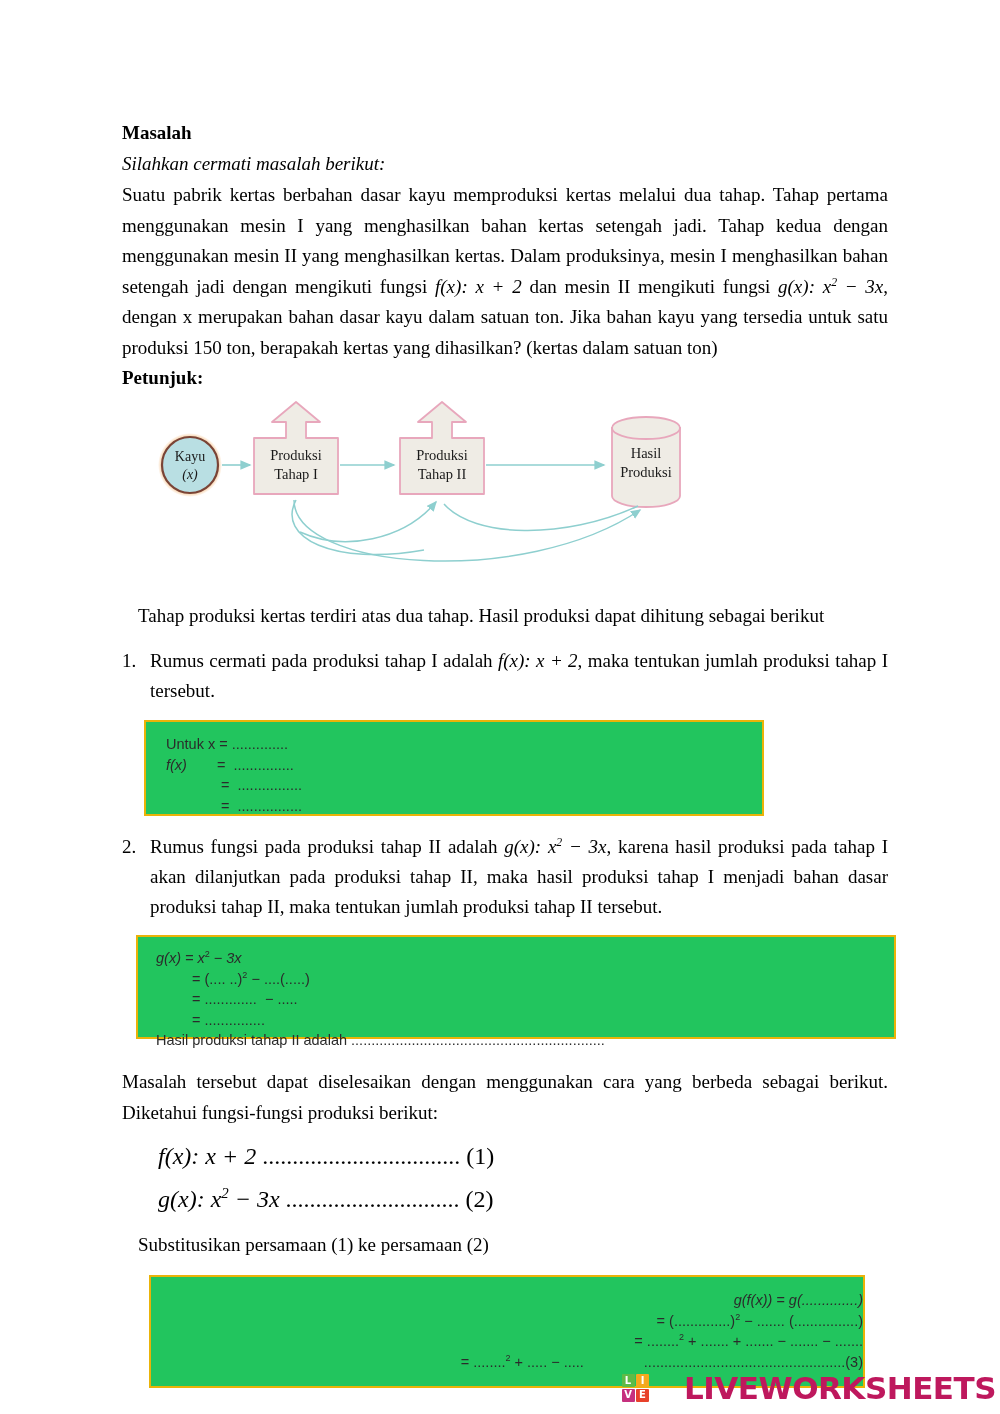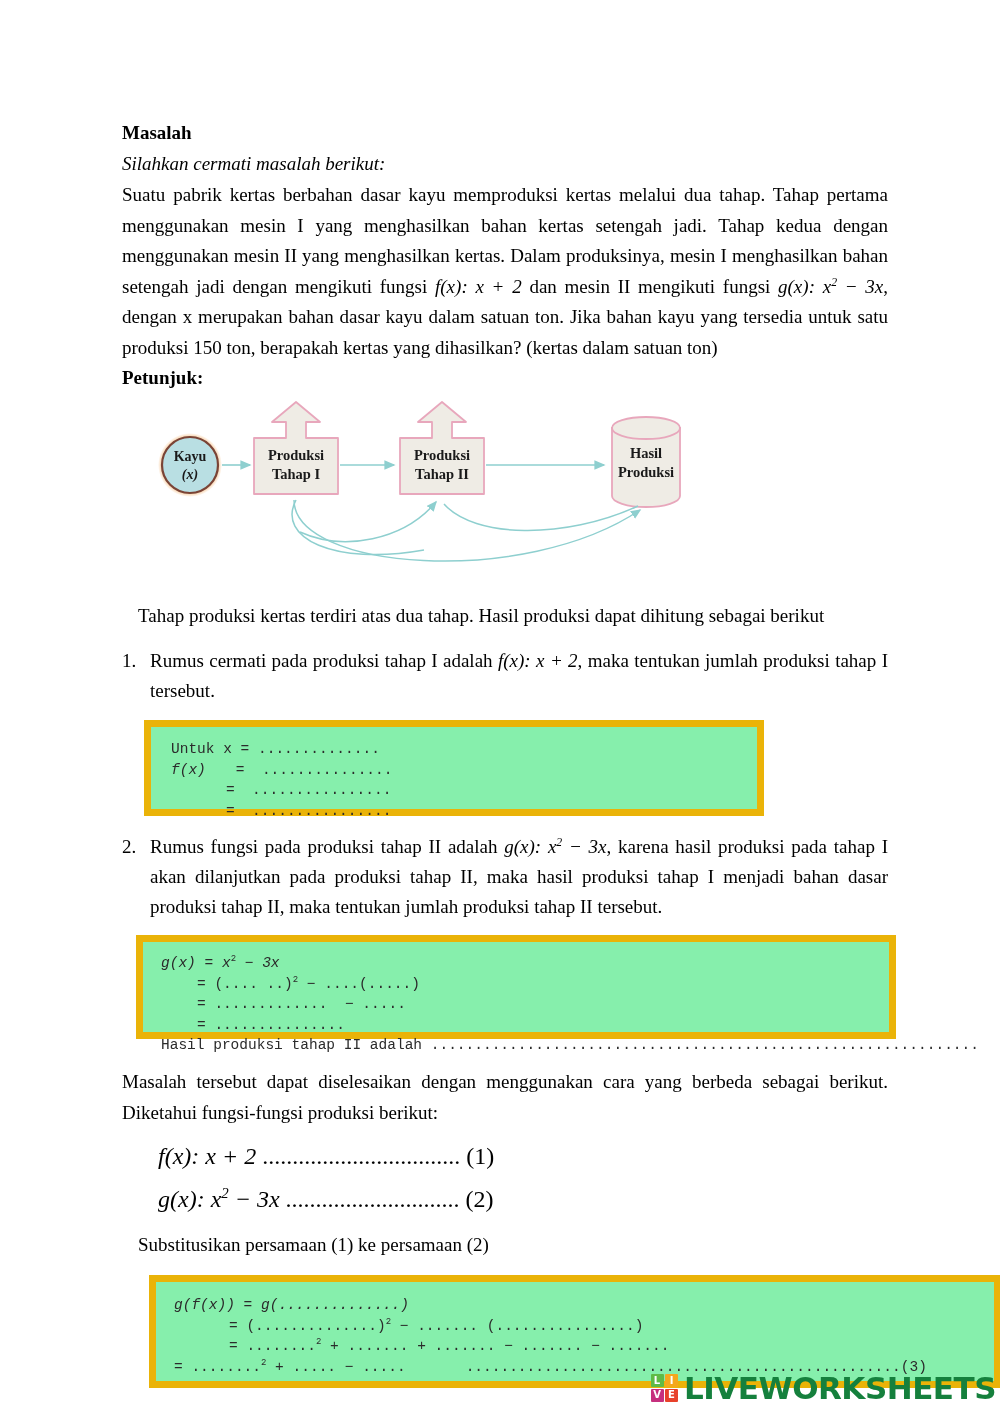--- a/index.html
+++ b/index.html
@@ -127,7 +127,6 @@
     width: 600px;
     height: 185px;
     margin: 8px 0 0 22px;
-    font-weight: bold;
   }
 
   

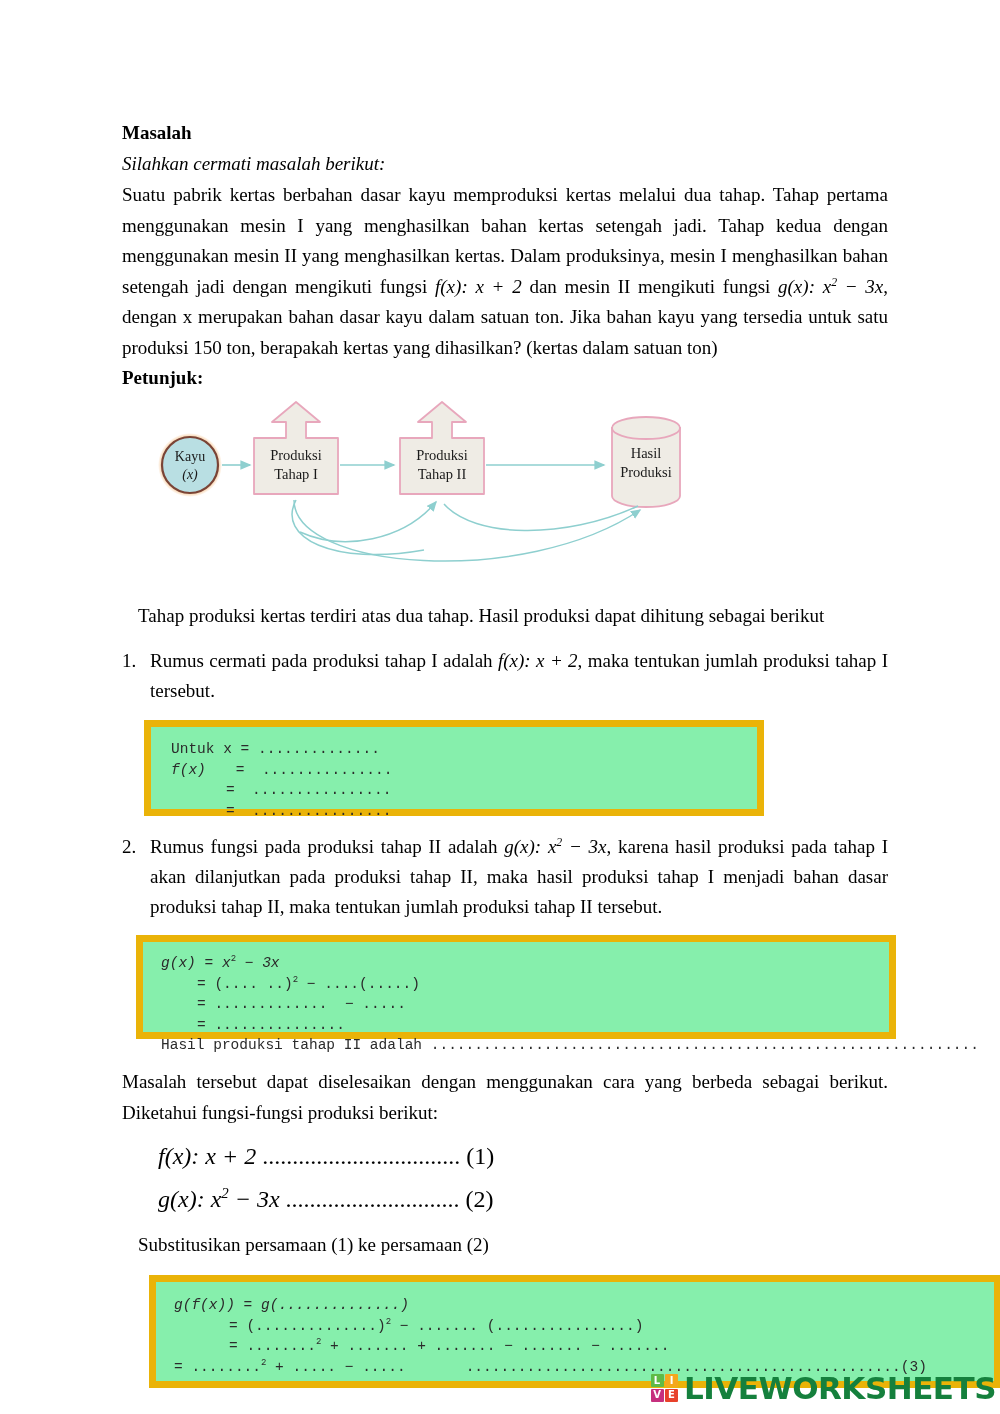--- a/index.html
+++ b/index.html
@@ -79,10 +79,10 @@
 
   
   .ansbox {
-    border: 7px solid #eab308;
-    background: #86efac;
+    border: 2px solid #eab308;
+    background: #22c55e;
     box-sizing: border-box;
-    font-family: Liberation Mono, monospace;
+    font-family: Liberation Sans, sans-serif;
     color: #2b2b2b;
   }
   .ansbox .line {

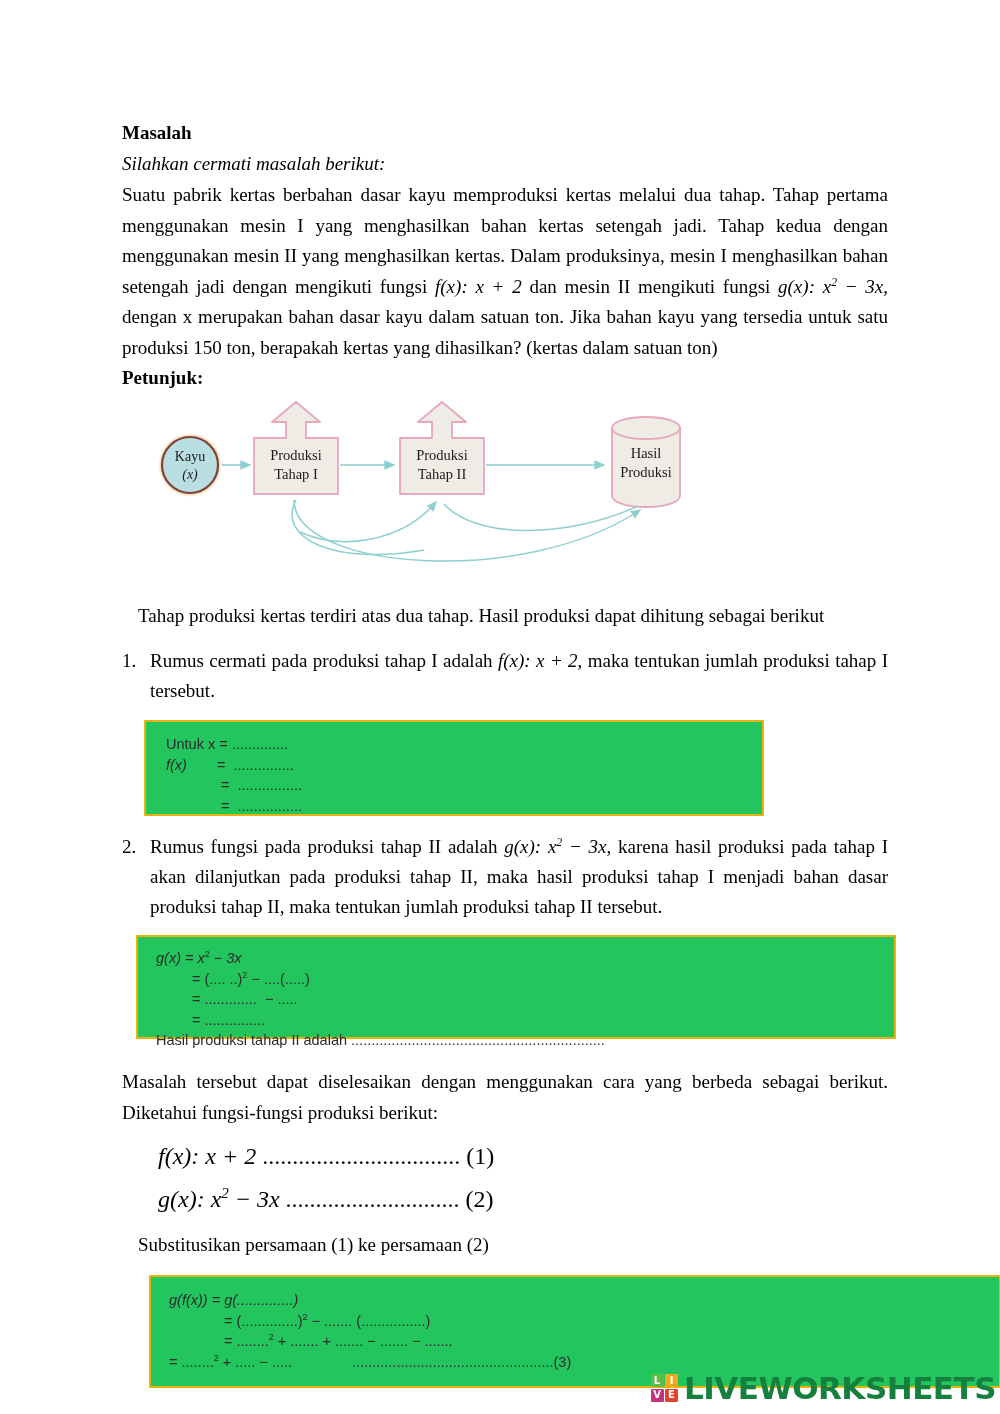--- a/index.html
+++ b/index.html
@@ -105,9 +105,10 @@
   }
   .box3 {
     margin: 13px 0 0 27px;
-    width: 852px;
+    width: 716px;
     height: 113px;
     padding: 13px 0 12px 18px;
+    text-align: right;
   }
   .ind1 { padding-left: 0px; }
   .ind2 { padding-left: 36px; }

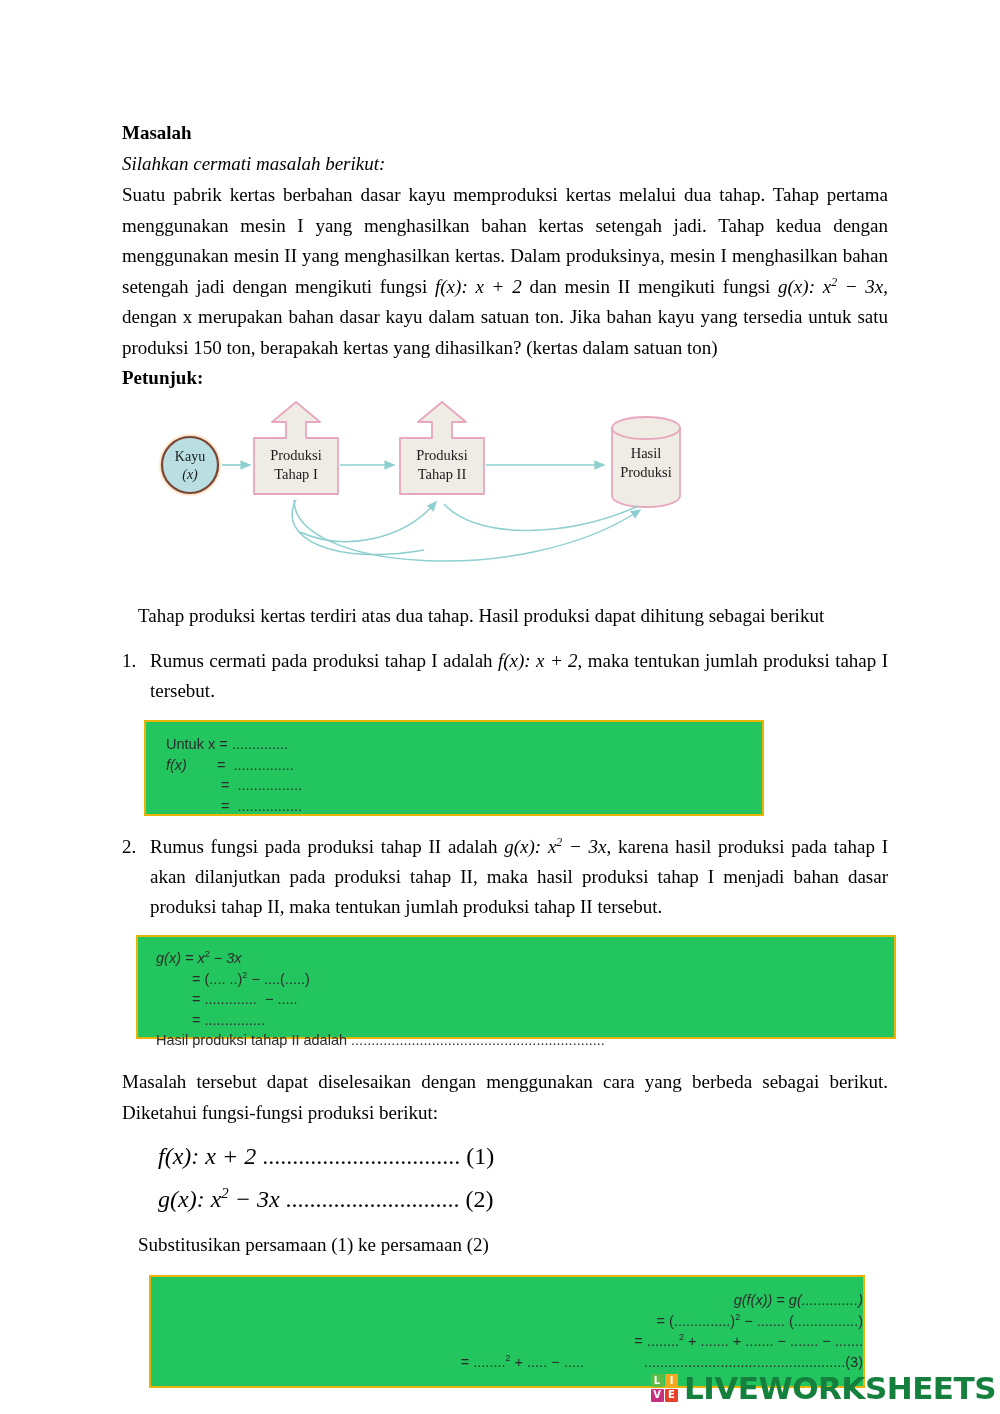--- a/index.html
+++ b/index.html
@@ -165,7 +165,8 @@
     font-weight: bold;
     font-size: 31px;
     letter-spacing: -0.5px;
-    color: #15803d;
+    color: #be185d;
+    margin-left: 29px;
   }
 </style>
 </head>

